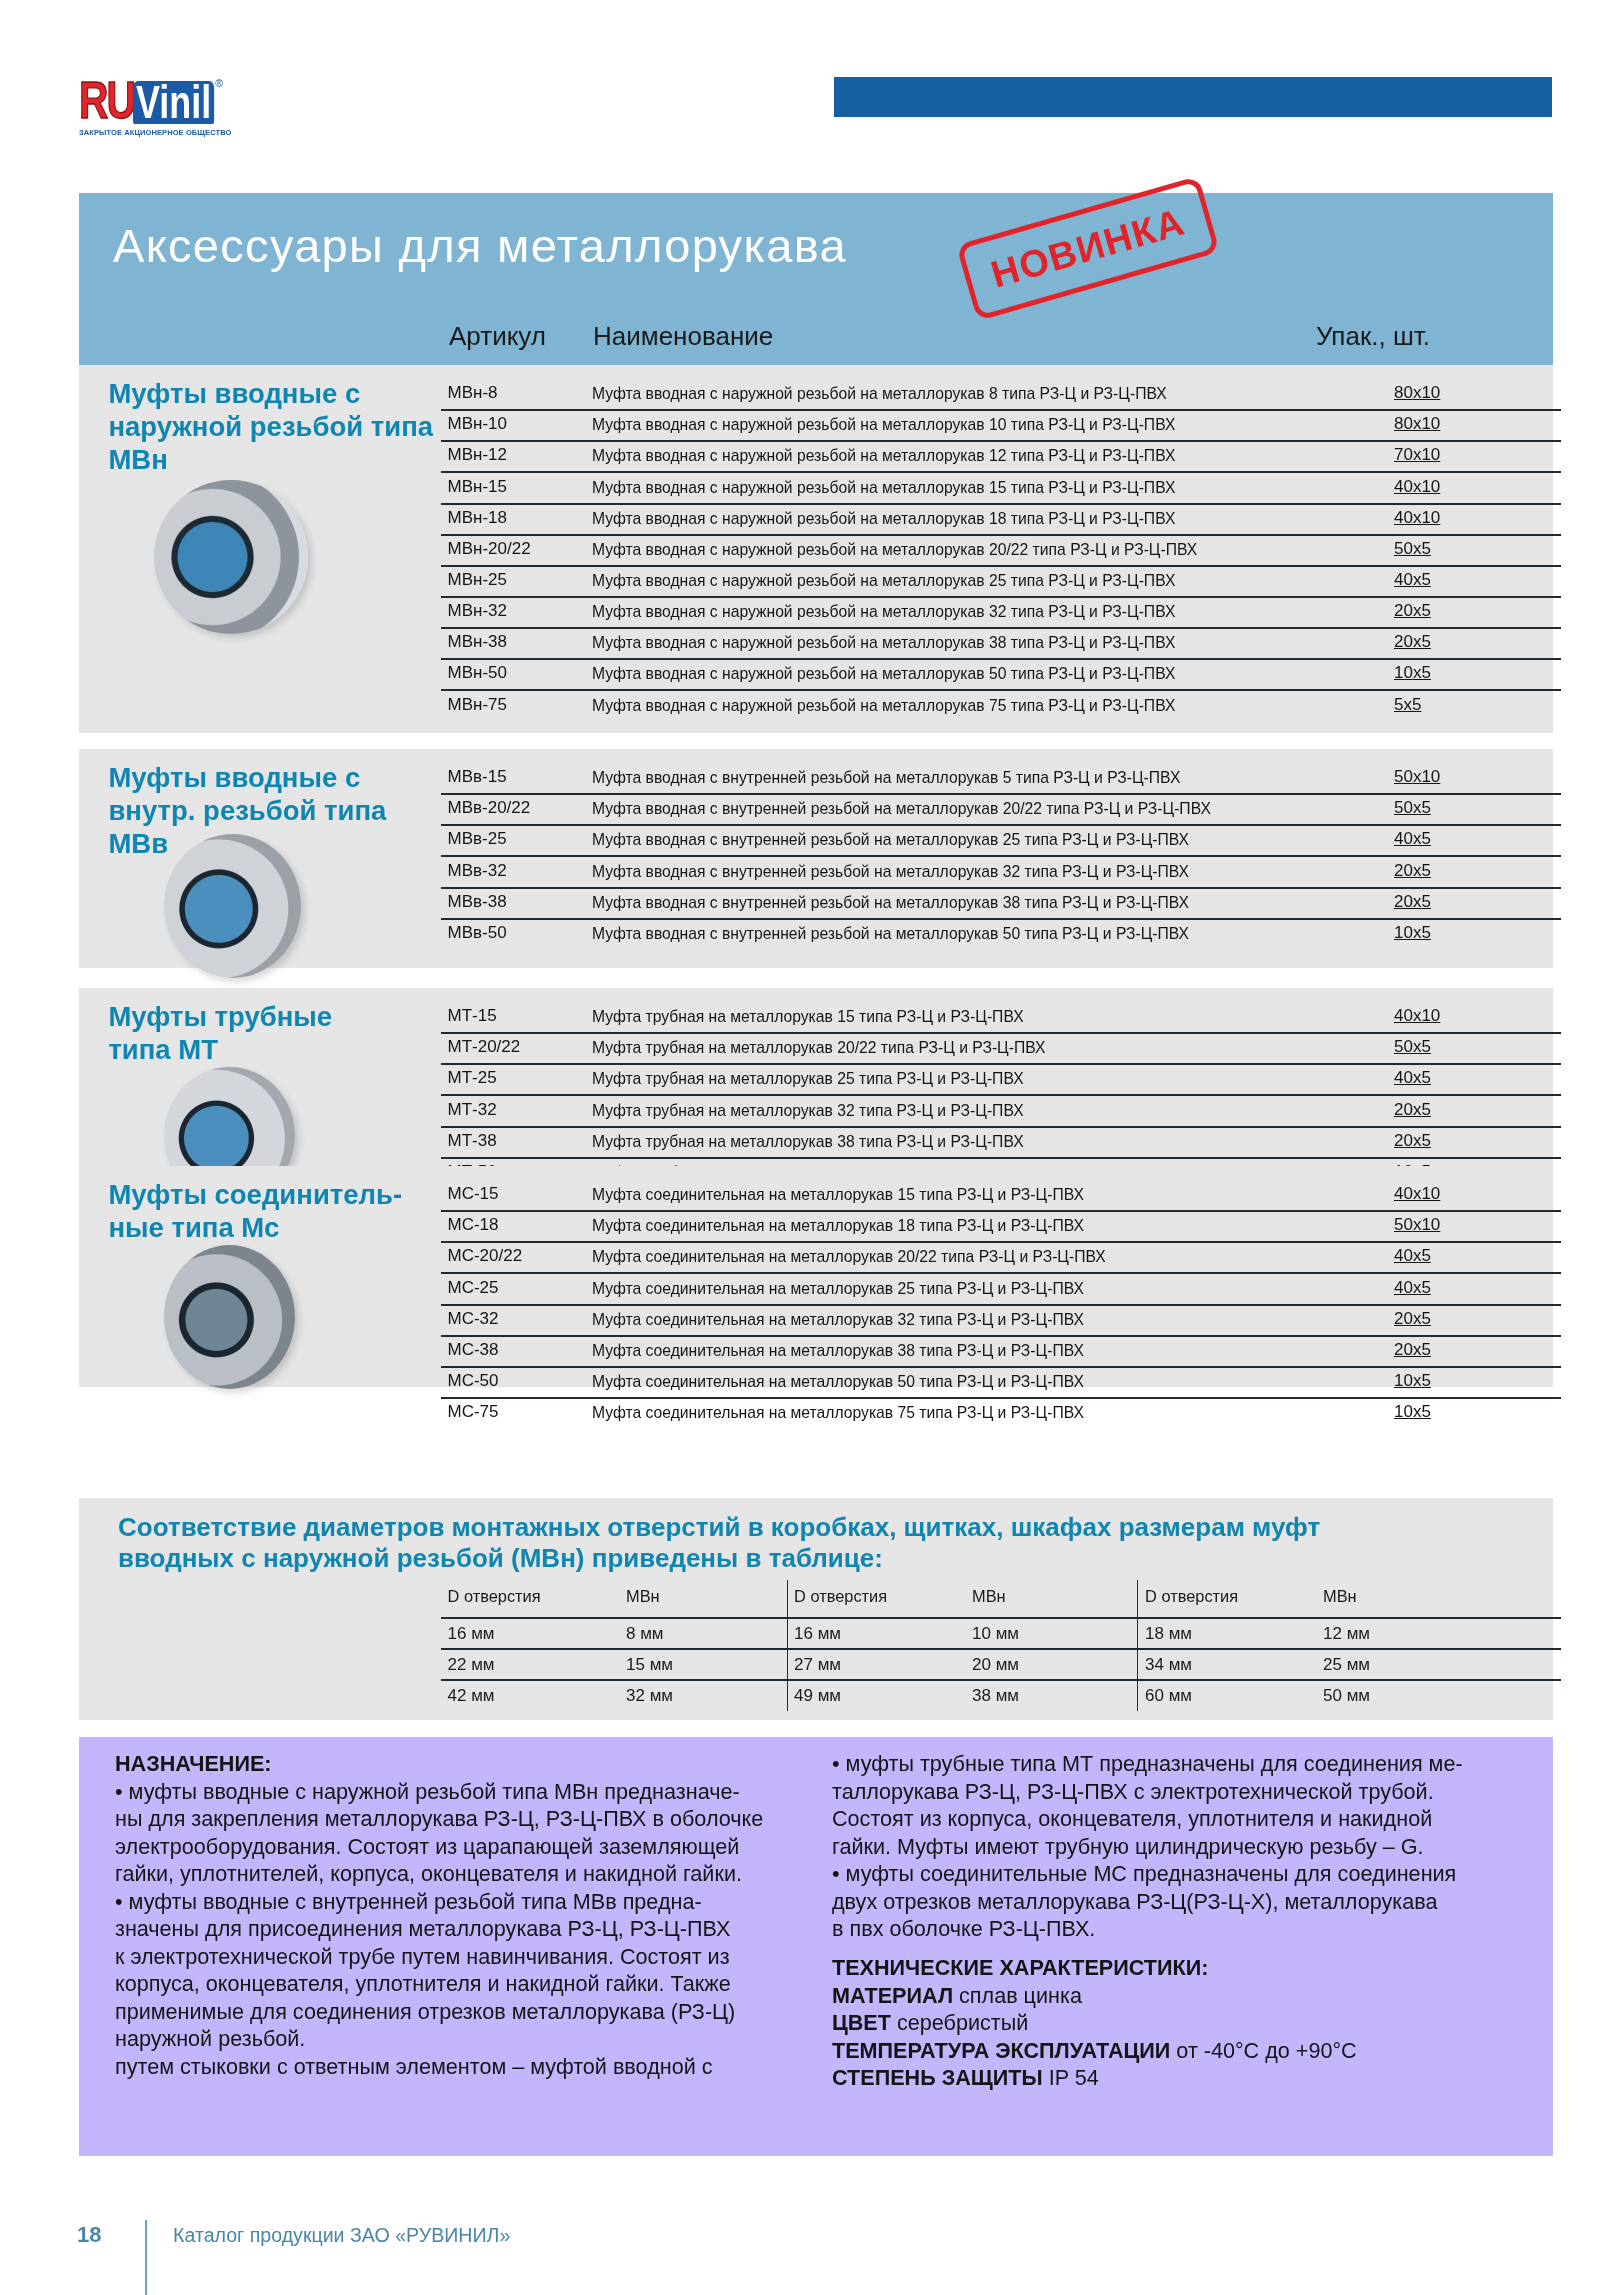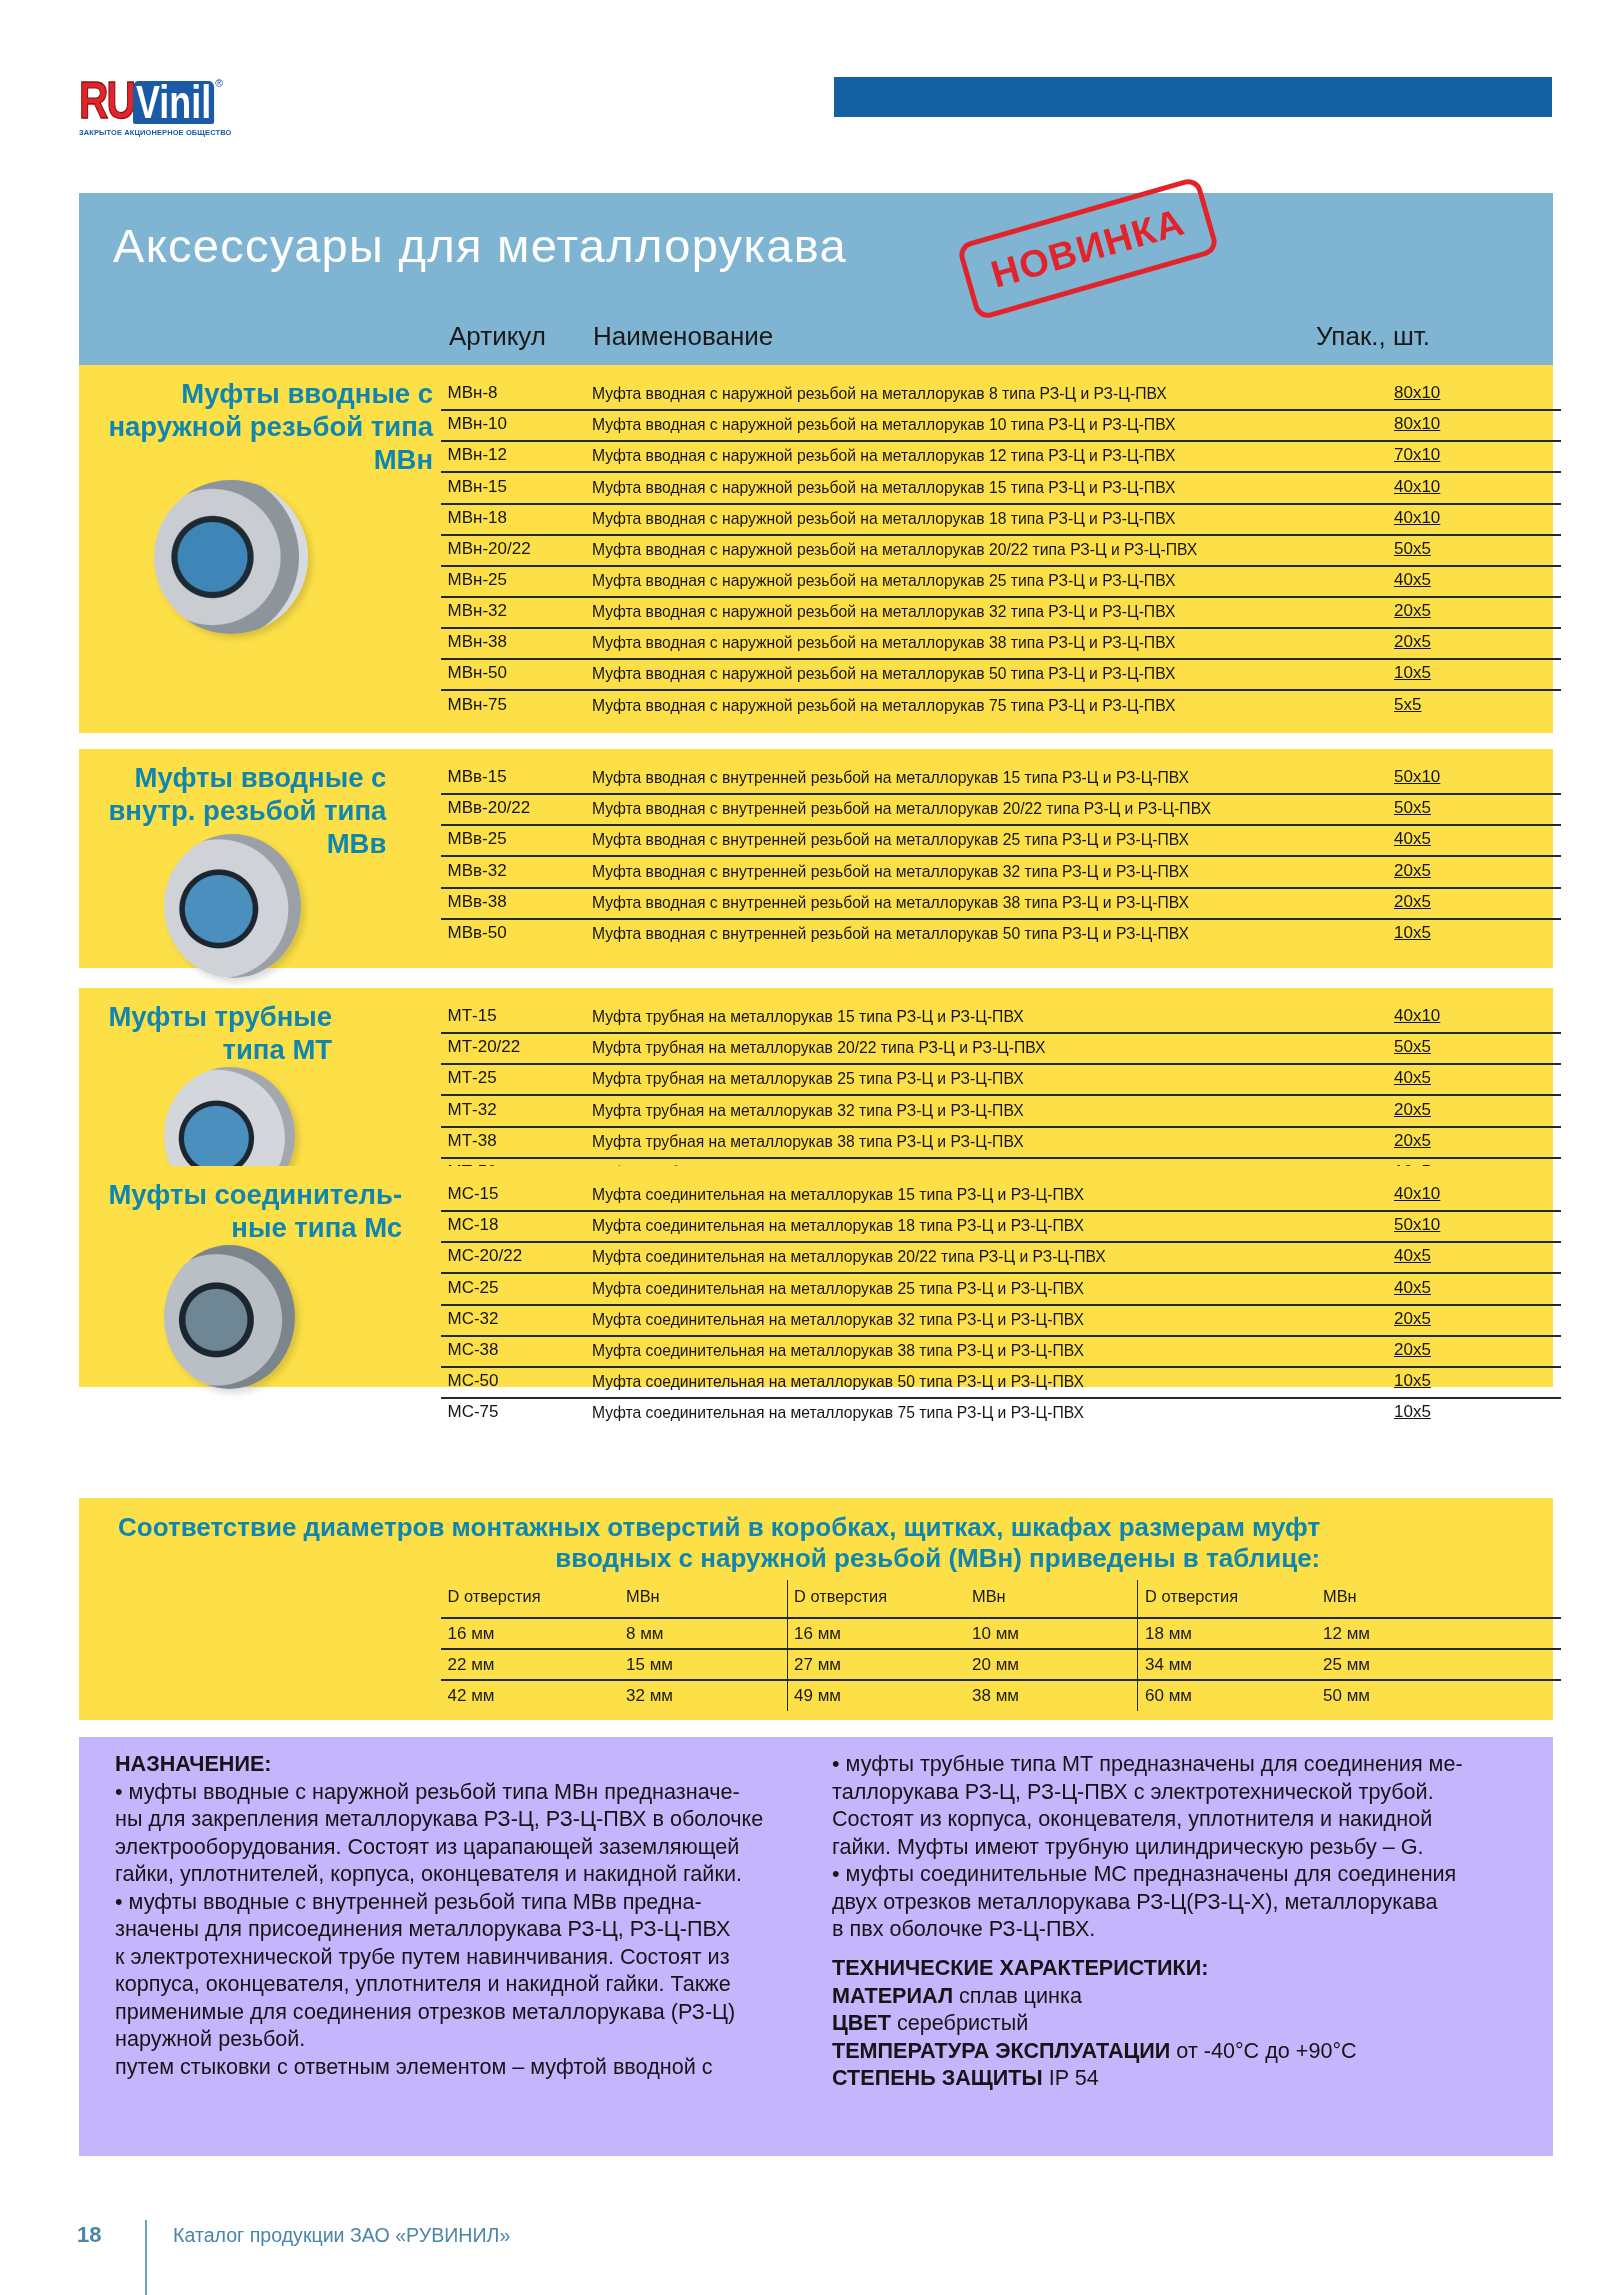--- a/index.html
+++ b/index.html
@@ -20,7 +20,7 @@
   .stamp span{color:#e2232a;font-weight:bold;font-size:38px;letter-spacing:1.3px;}
   .col-h{top:128px;font-size:26px;color:#1a1a1a;}
   
-  .section{left:79px;width:1474px;background:#fde047;text-align:right;}
+  .section{left:79px;width:1474px;background:#e5e5e5;}
   .sec-title{position:absolute;left:29.4px;font-size:27.5px;line-height:33px;color:#0f86b0;font-weight:bold;}
   .prod-img{position:absolute;border-radius:50%;}
   .row{position:absolute;left:362px;width:1120px;height:31px;border-bottom:2px solid #1f2a33;}

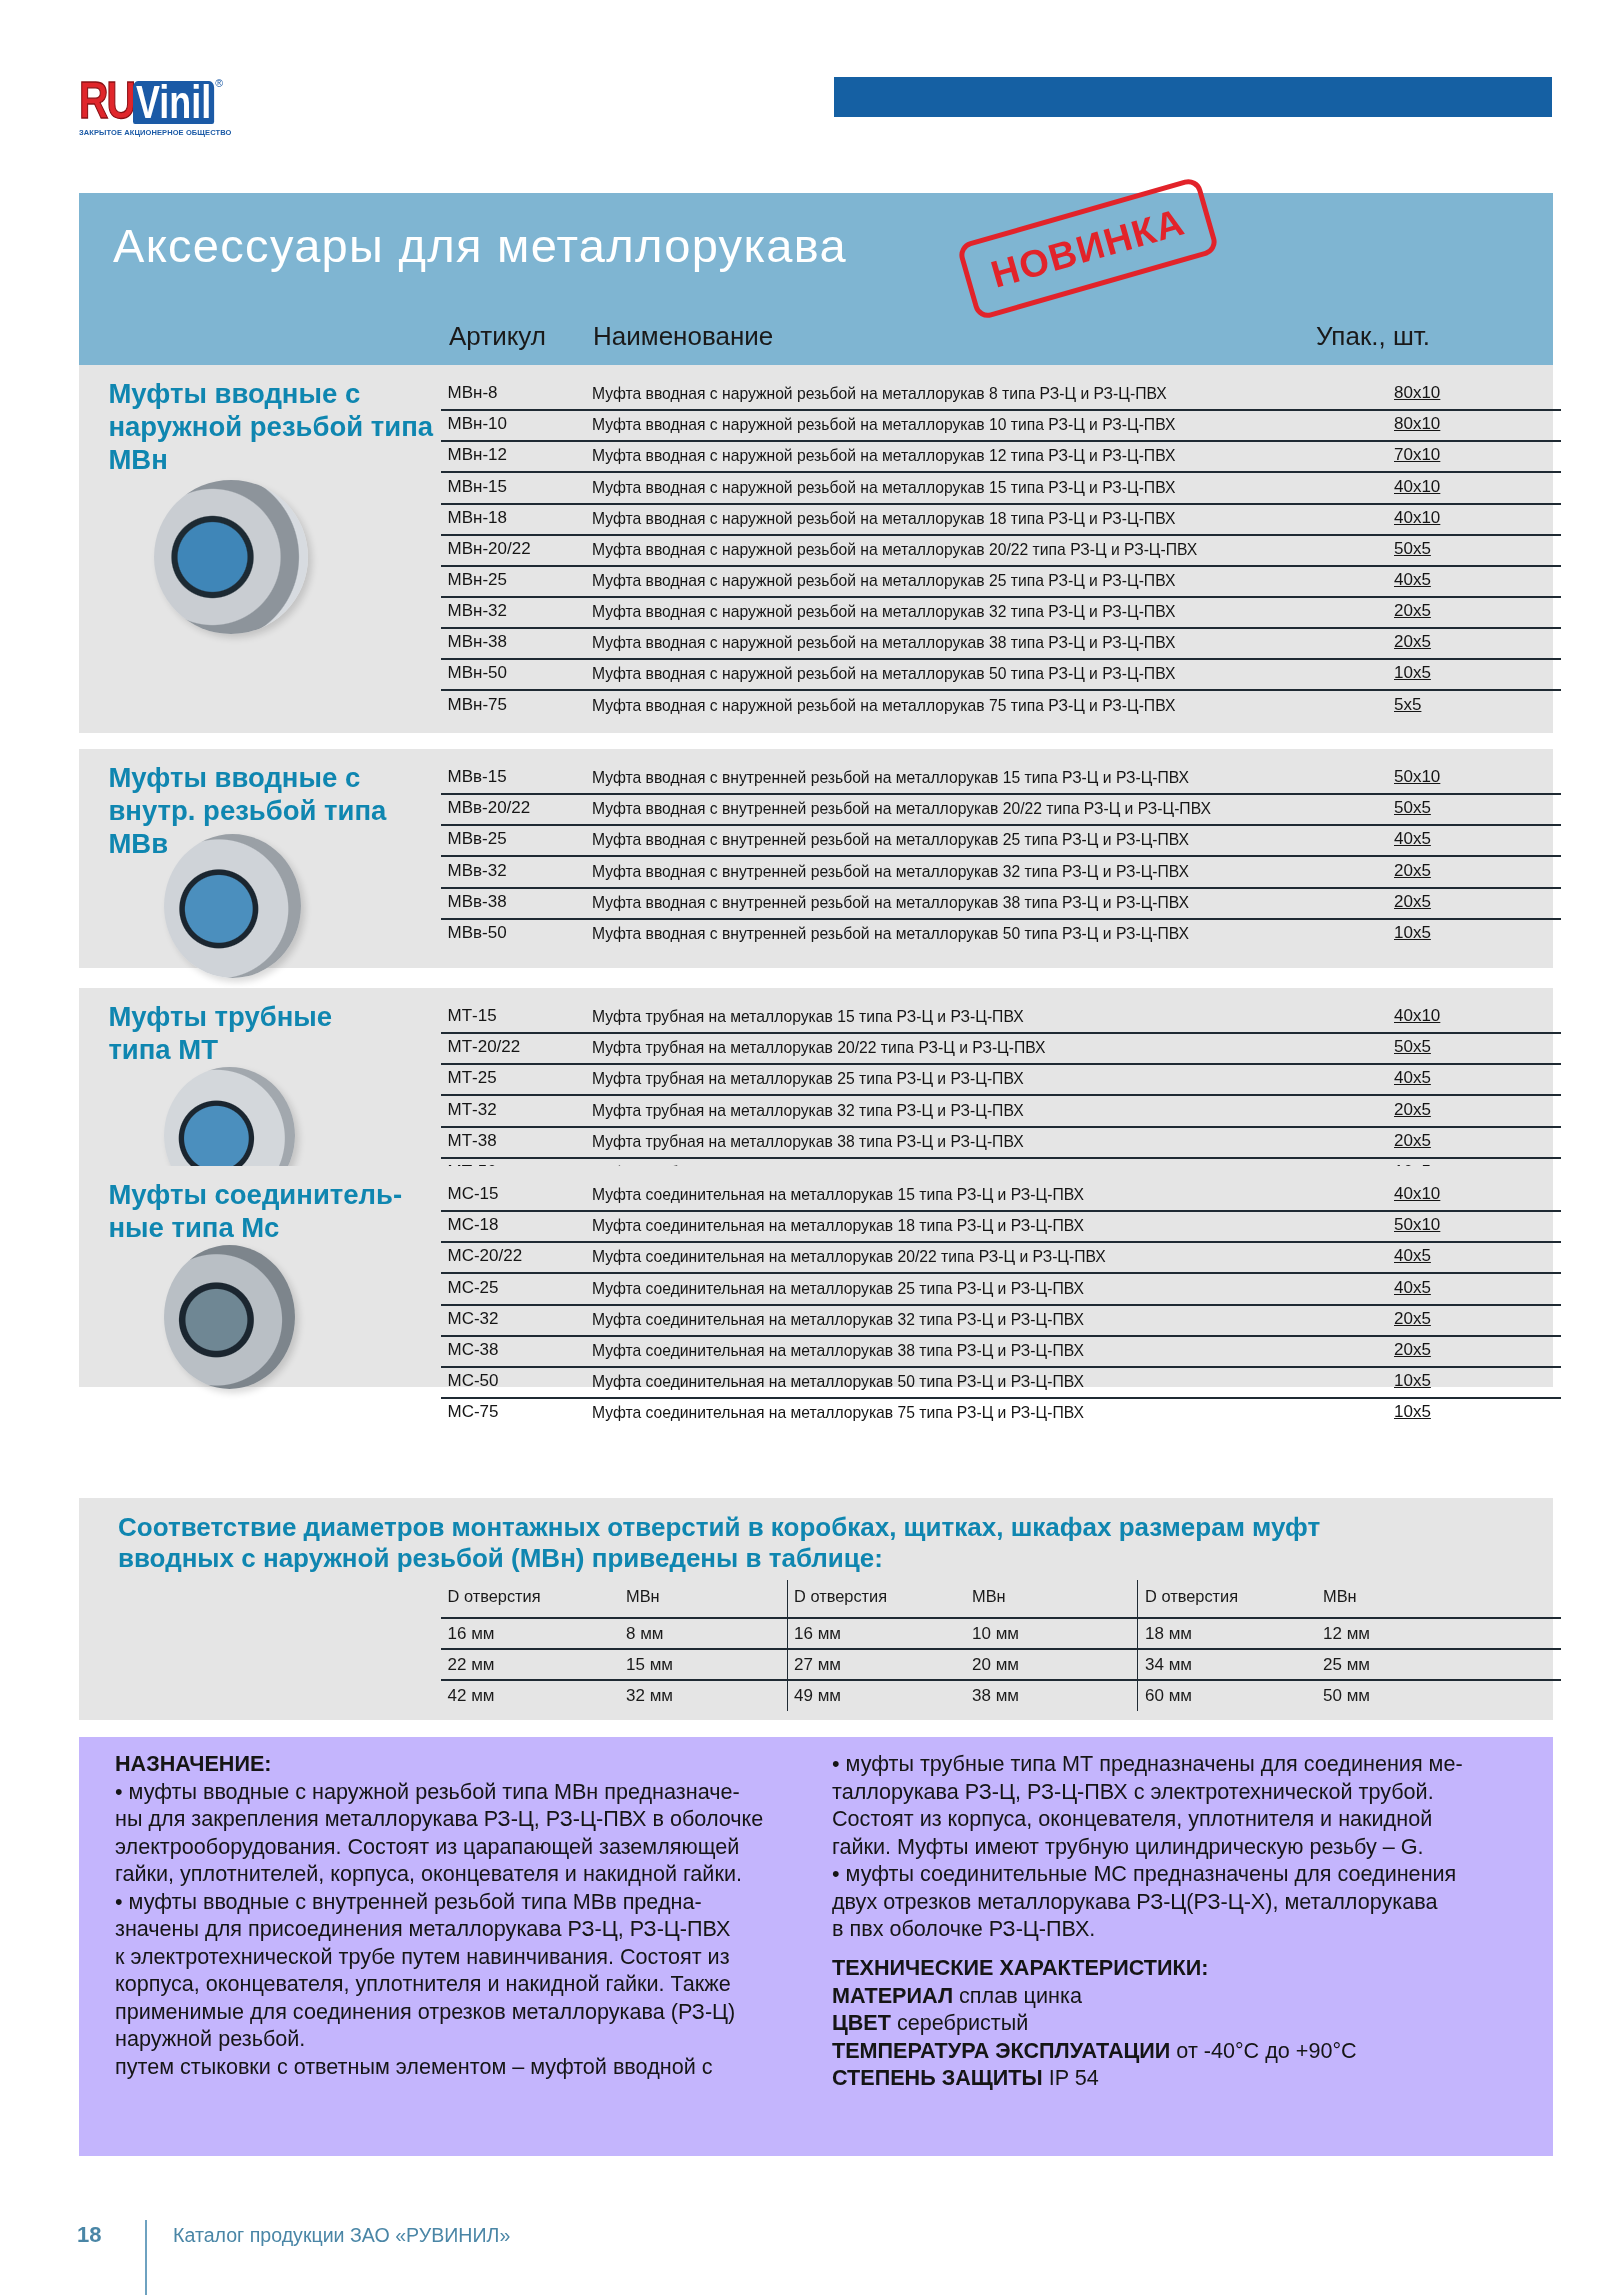--- a/index.html
+++ b/index.html
@@ -141,7 +141,7 @@
     <div class="prod-img" style="top:85px;left:85px;width:137px;height:144px;background:radial-gradient(circle at 40% 52%, #4b8fbe 0 30%, #1b2630 31% 35%, #cfd3d8 36% 62%, #9aa0a6 63% 100%);box-shadow:3.9px 3.9px 7.9px rgba(0,0,0,0.15);"></div>
     <div class="row" style="top:13px">
       <span class="cell c-art">МВв-15</span>
-      <span class="cell c-name">Муфта вводная с внутренней резьбой на металлорукав 15 типа РЗ-Ц и РЗ-Ц-ПВХ</span>
+      <span class="cell c-name">Муфта вводная с внутренней резьбой на металлорукав 5 типа РЗ-Ц и РЗ-Ц-ПВХ</span>
       <span class="cell c-pack">50x10</span>
     </div>
     <div class="row" style="top:44px">

